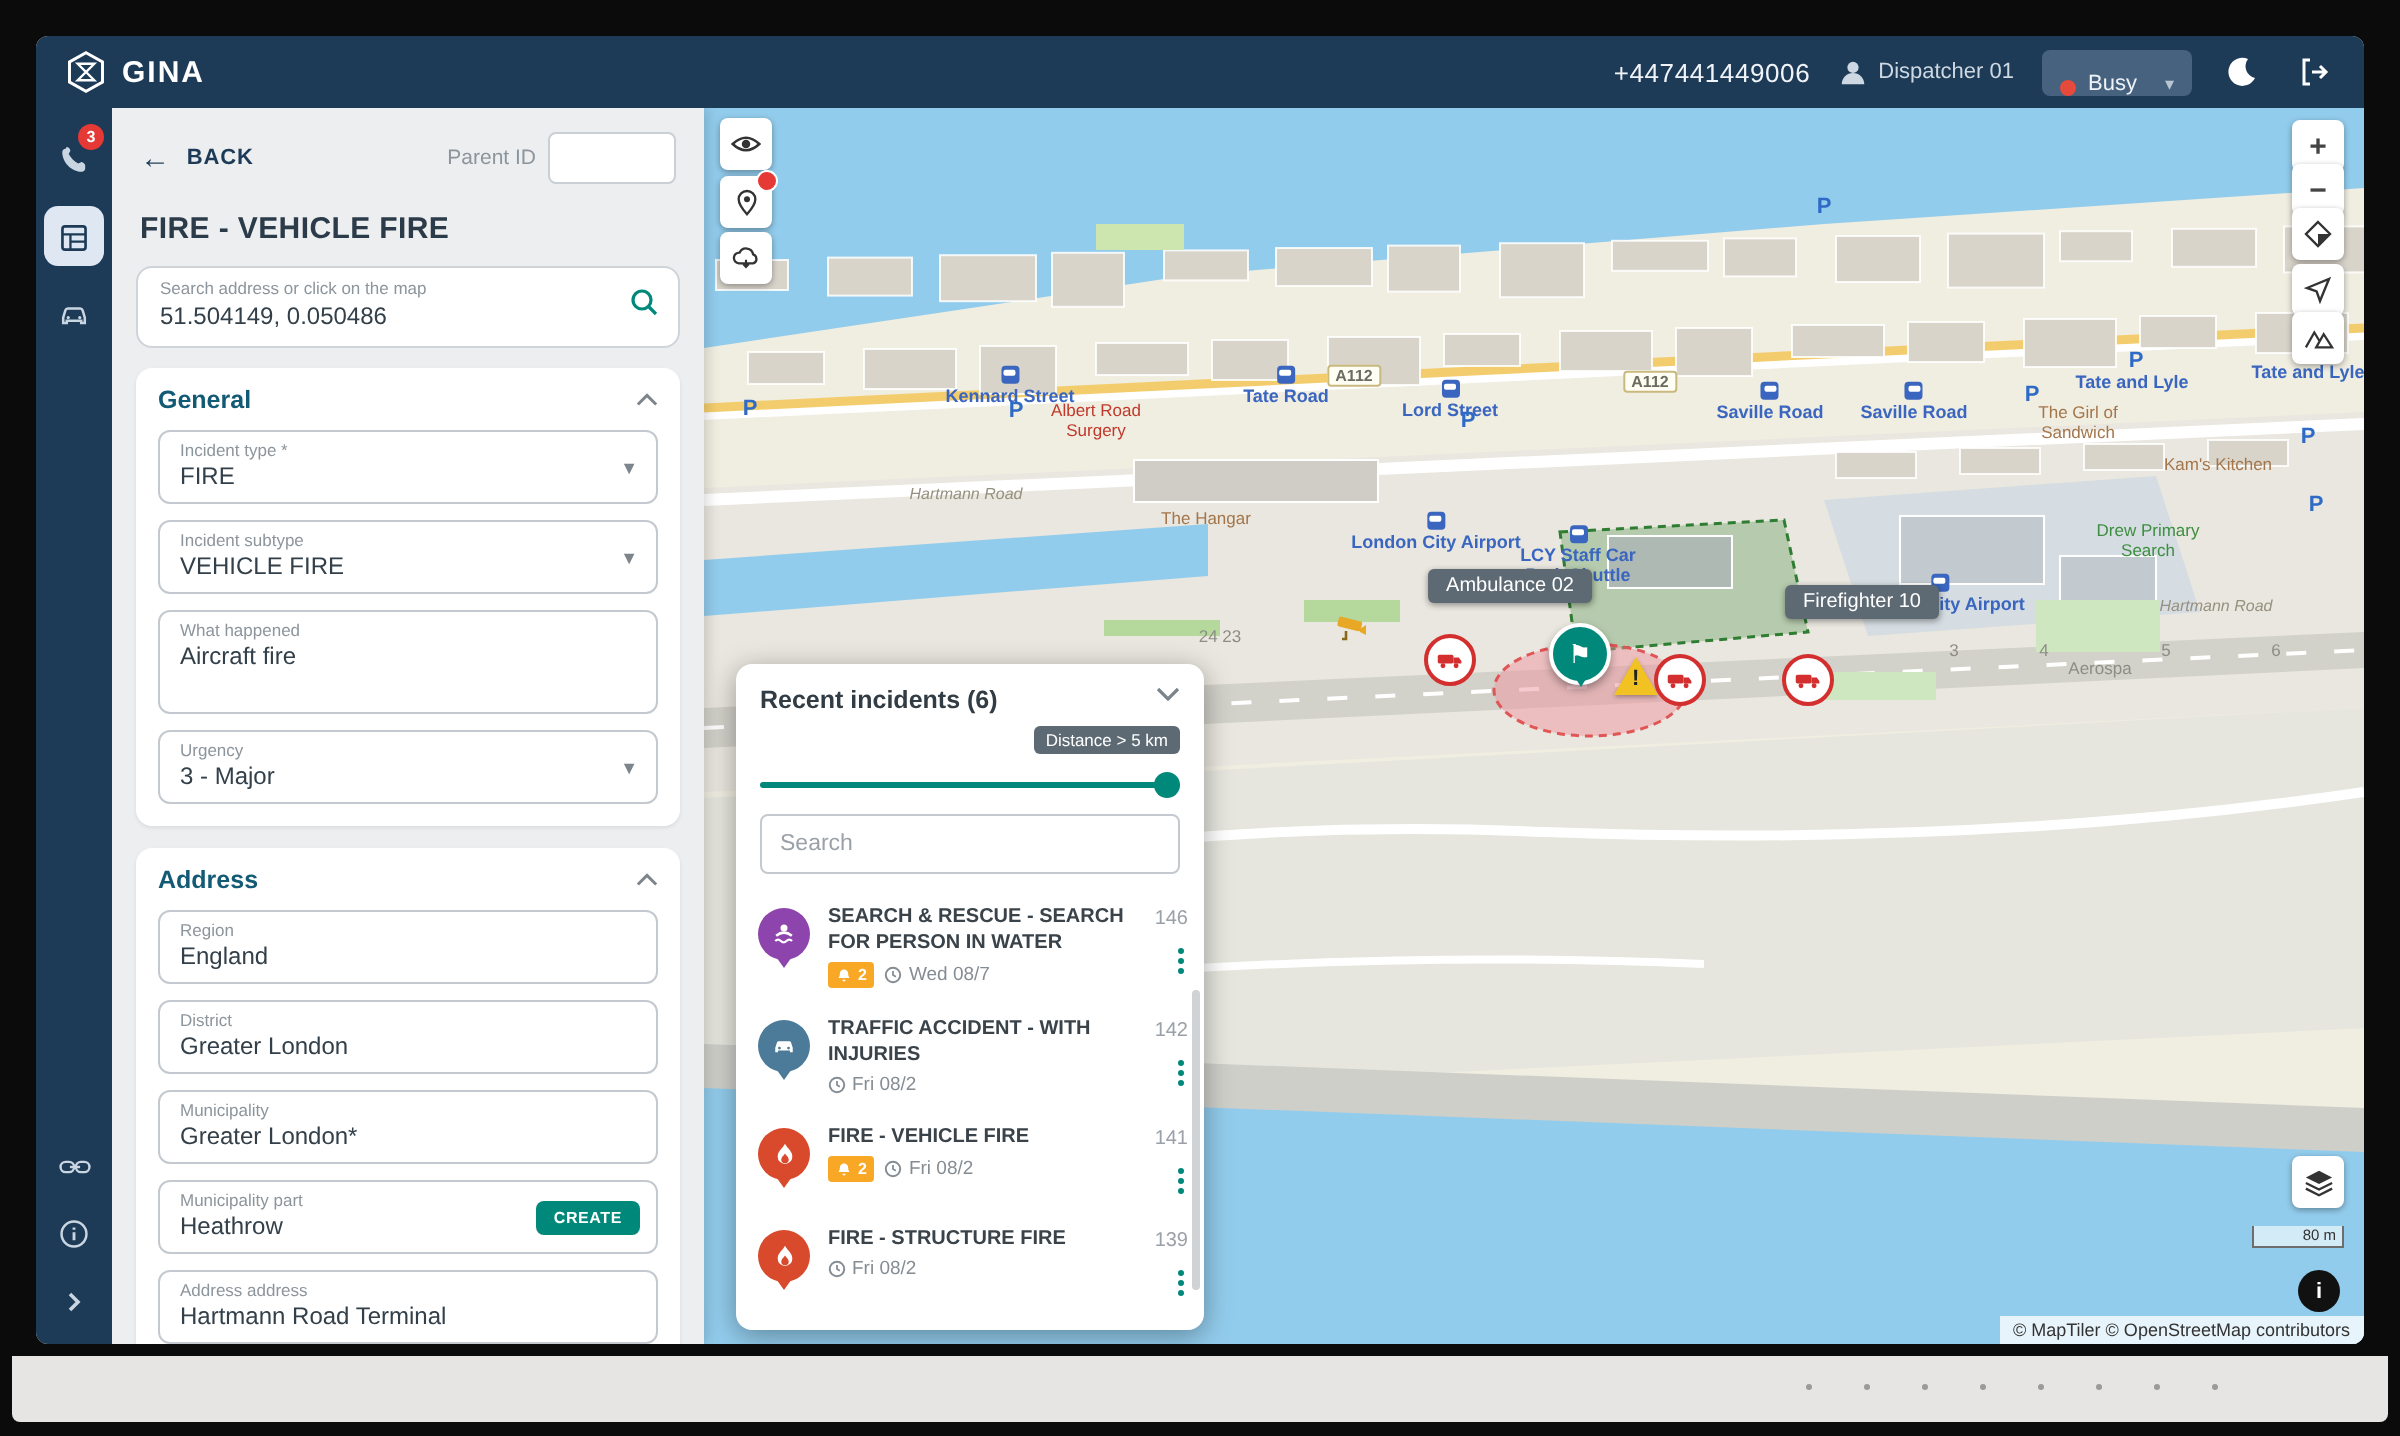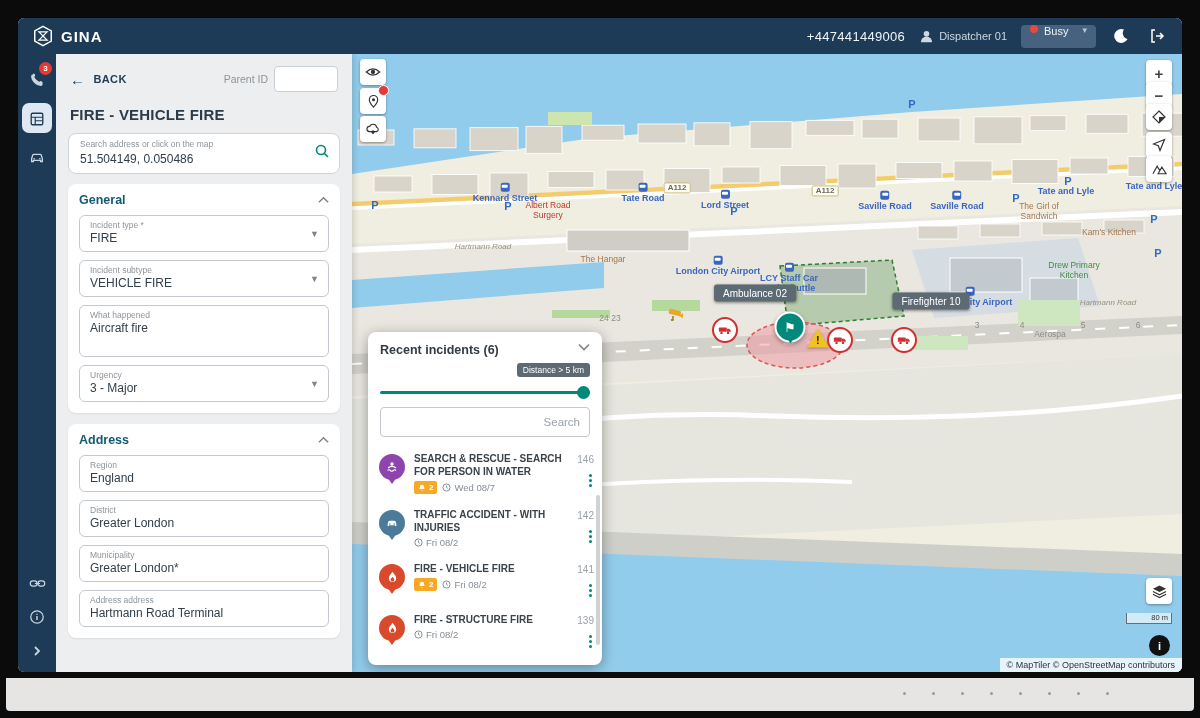--- a/index.html
+++ b/index.html
@@ -16,7 +16,7 @@
   .nav-right{margin-left:auto;display:flex;align-items:center;gap:14px;color:#e3ebf2;}
   .nav-phone{font-size:13px;letter-spacing:.3px;color:#f0f4f8;}
   .nav-user{display:flex;align-items:center;gap:5px;font-size:11px;color:#cdd8e2;}
-  .chip{display:flex;align-items:flex-start;gap:6px;background:#46627e;border-radius:4px;height:23px;padding:0 9px;font-size:11px;color:#eef3f8;cursor:pointer;}
+  .chip{display:flex;align-items:flex-end;gap:6px;background:#46627e;border-radius:4px;height:23px;padding:0 9px;font-size:11px;color:#eef3f8;cursor:pointer;}
   .chip .dot{width:8px;height:8px;border-radius:50%;background:#e64a3c;}
   .chip .car{font-size:9px;color:#b9c6d2;margin-left:8px;}
   .icon-btn{display:flex;align-items:center;justify-content:center;width:22px;height:22px;}

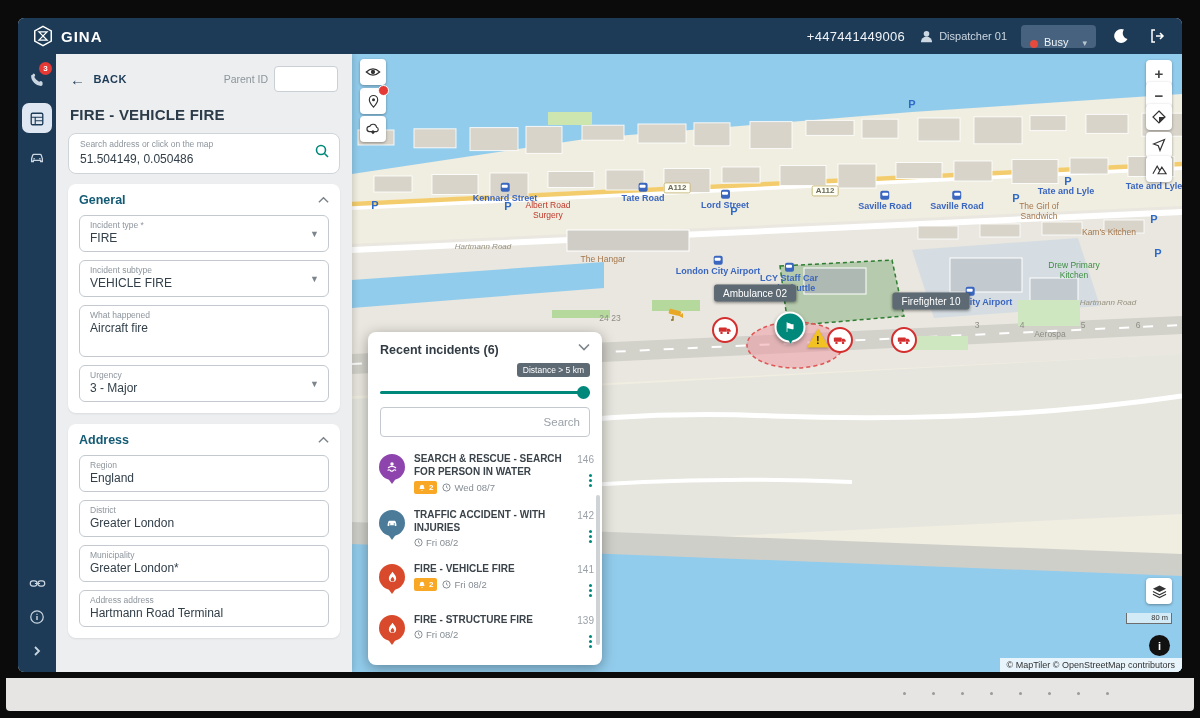--- a/index.html
+++ b/index.html
@@ -356,7 +356,7 @@
           <div class="mlabel k-blue" style="left: 802px; top: 132px;"><span>Tate and Lyle</span></div>
           <div class="mlabel k-food wrap" style="left: 687px; top: 158px; width: 58px;"><span>The Girl of Sandwich</span></div>
           <div class="mlabel k-food" style="left: 757px; top: 159px; margin-top: 20px;"><span>Kam's Kitchen</span></div>
-          <div class="mlabel k-school wrap" style="left: 722px; top: 217px; width: 64px;"><span>Drew Primary Kitchen</span></div>
+          <div class="mlabel k-school wrap" style="left: 722px; top: 217px; width: 64px;"><span>Drew Primary Search</span></div>
           <div class="mlabel k-transit" style="left: 618px; top: 243px;"><span class="busico"></span><span>London City Airport</span></div>
           <div class="mlabel k-street" style="left: 756px; top: 249px;"><span>Hartmann Road</span></div>
           <div class="mlabel k-plain" style="left: 698px; top: 281px;"><span>Aerospa</span></div>

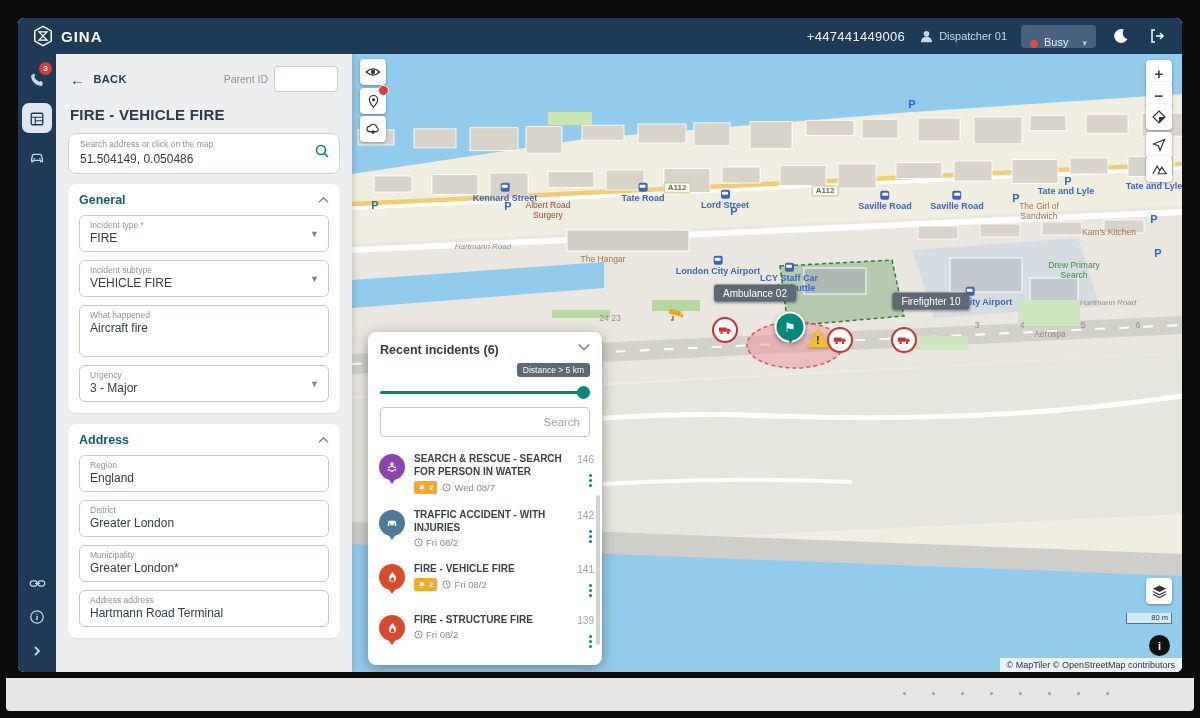--- a/index.html
+++ b/index.html
@@ -95,7 +95,7 @@
   .slider .track{position:absolute;left:0;right:0;top:6px;height:3px;background:#00897b;border-radius:2px;}
   .slider .thumb{position:absolute;right:0;top:1px;width:13px;height:13px;border-radius:50%;background:#00897b;}
   .inc-search{margin:2px 12px 8px 12px;}
-  .inc-search input{width:100%;height:30px;border:1px solid #c3c9cf;border-radius:4px;box-sizing:border-box;padding:0 9px;font-size:11.5px;color:#444;font-family:inherit;background:#fff;text-align:right;}
+  .inc-search input{width:100%;height:30px;border:1px solid #c3c9cf;border-radius:4px;box-sizing:border-box;padding:0 9px;font-size:11.5px;color:#444;font-family:inherit;background:#fff;}
   .inc-search input::placeholder{color:#9aa1a8;}
   .inc-list{position:relative;}
   .inc-item{display:flex;gap:9px;padding:7px 8px 7px 11px;cursor:pointer;}

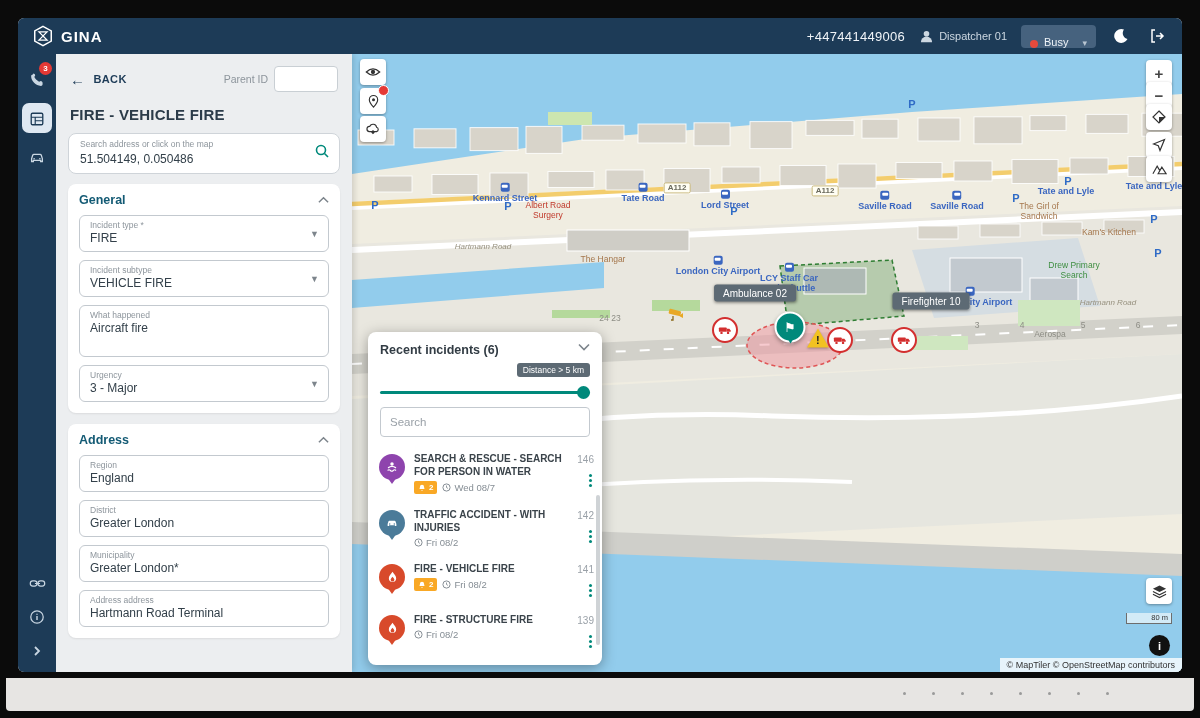--- a/index.html
+++ b/index.html
@@ -269,6 +269,11 @@
             <div class="field">
               <span class="fl">Municipality</span>
               <span class="fv">Greater London*</span>
+            </div>
+            <div class="field">
+              <span class="fl">Municipality part</span>
+              <span class="fv">Heathrow</span>
+              <button class="btn create-btn">CREATE</button>
             </div>
             <div class="field">
               <span class="fl">Address address</span>

